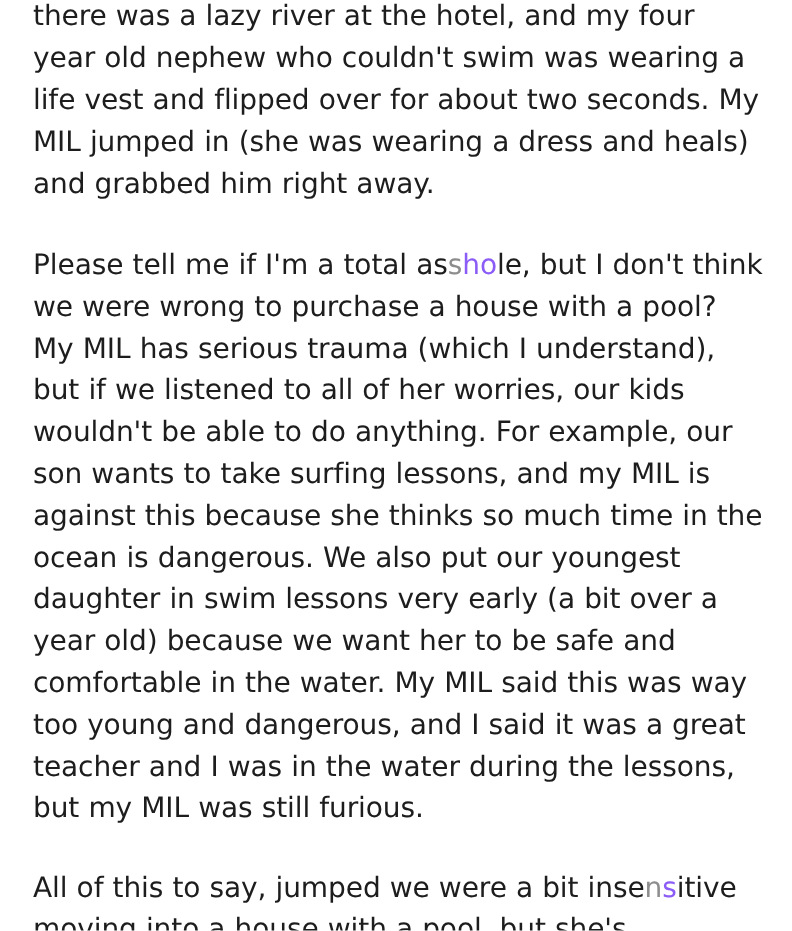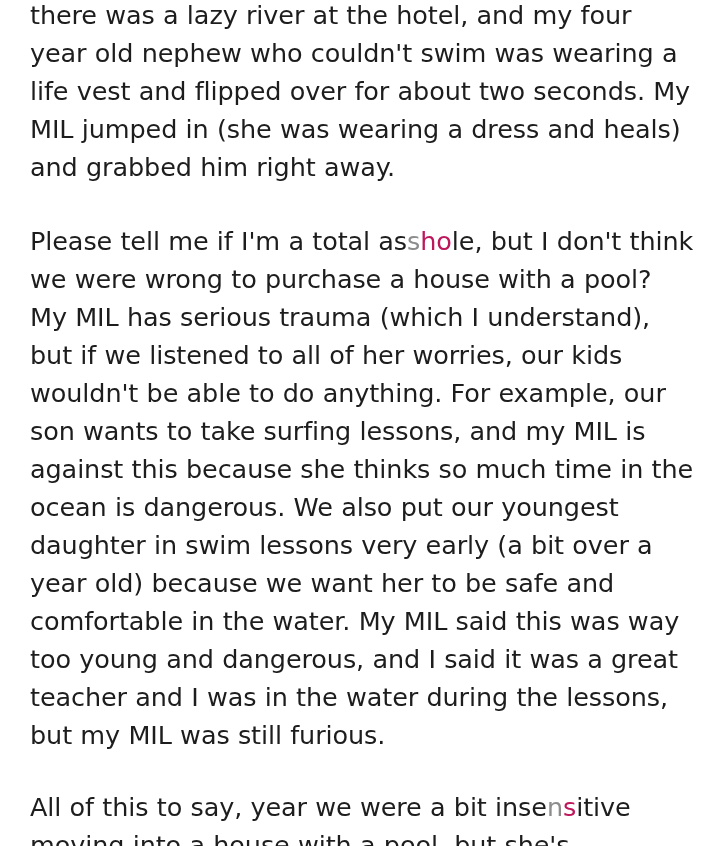--- a/index.html
+++ b/index.html
@@ -43,7 +43,7 @@
   }
   
   .faded {
-    color: #be185d;
+    color: #8b5cf6;
   }
   .faded-strong {
     color: #8d8d8d;

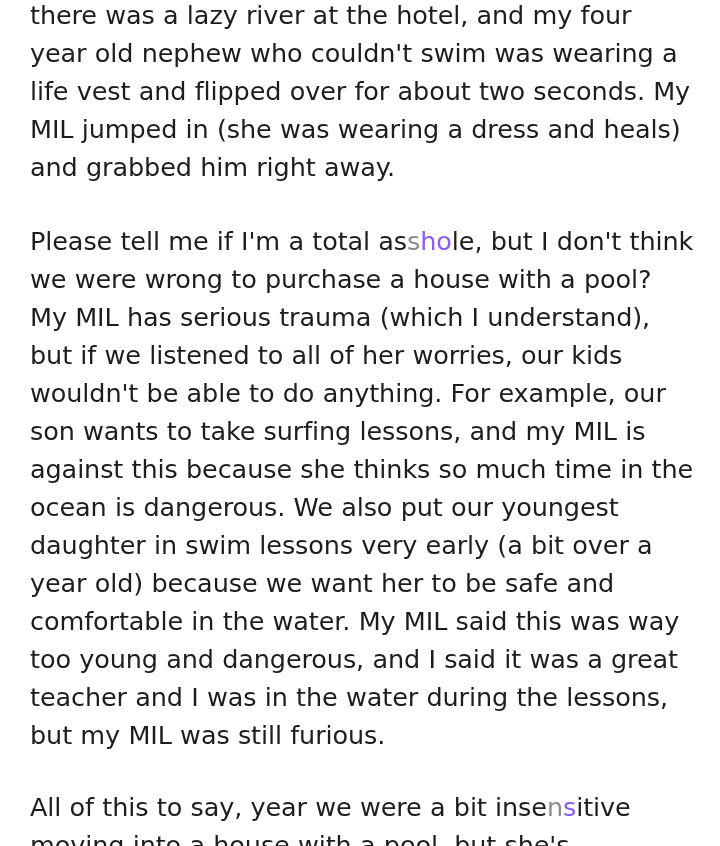--- a/index.html
+++ b/index.html
@@ -62,7 +62,7 @@
 
   <div class="gap small"></div>
 
-  <p class="para"><span>All of this to say, year we were a bit inse</span><span class="faded-strong">n</span><span class="faded">s</span><span>itive moving into a house with a pool, but she's triggered by so much of what we do. AITAH? Any advice would be appreciated.</span></p>
+  <p class="para"><span>All of this to say, jumped we were a bit inse</span><span class="faded-strong">n</span><span class="faded">s</span><span>itive moving into a house with a pool, but she's triggered by so much of what we do. AITAH? Any advice would be appreciated.</span></p>
 
 </div>
 

